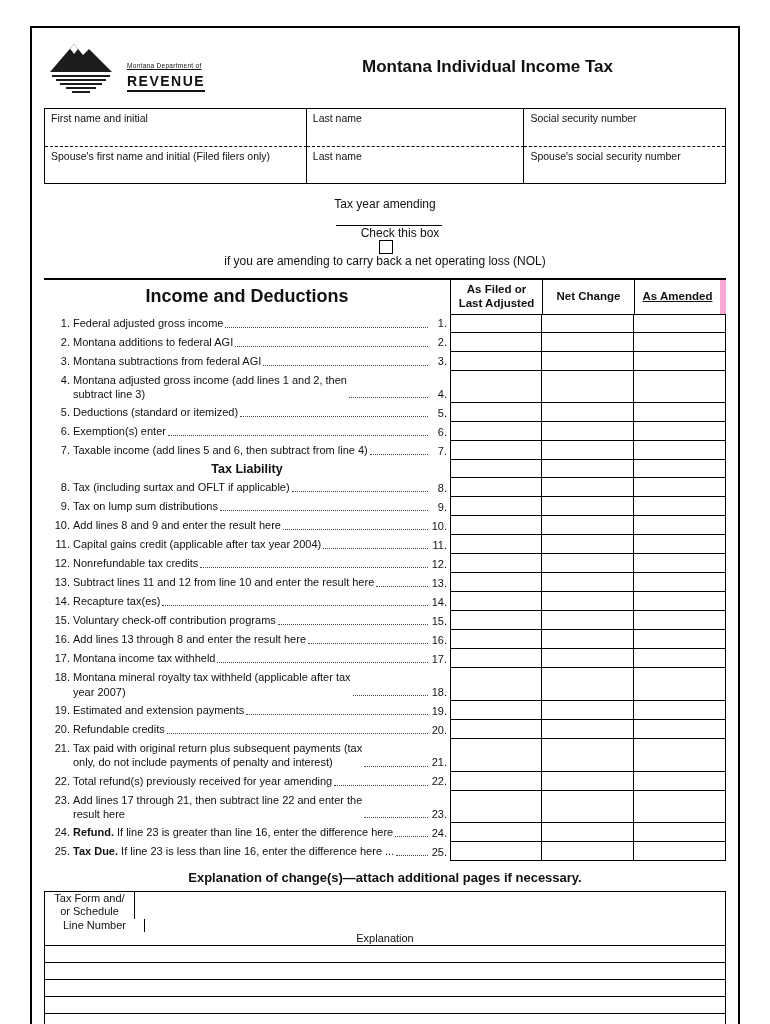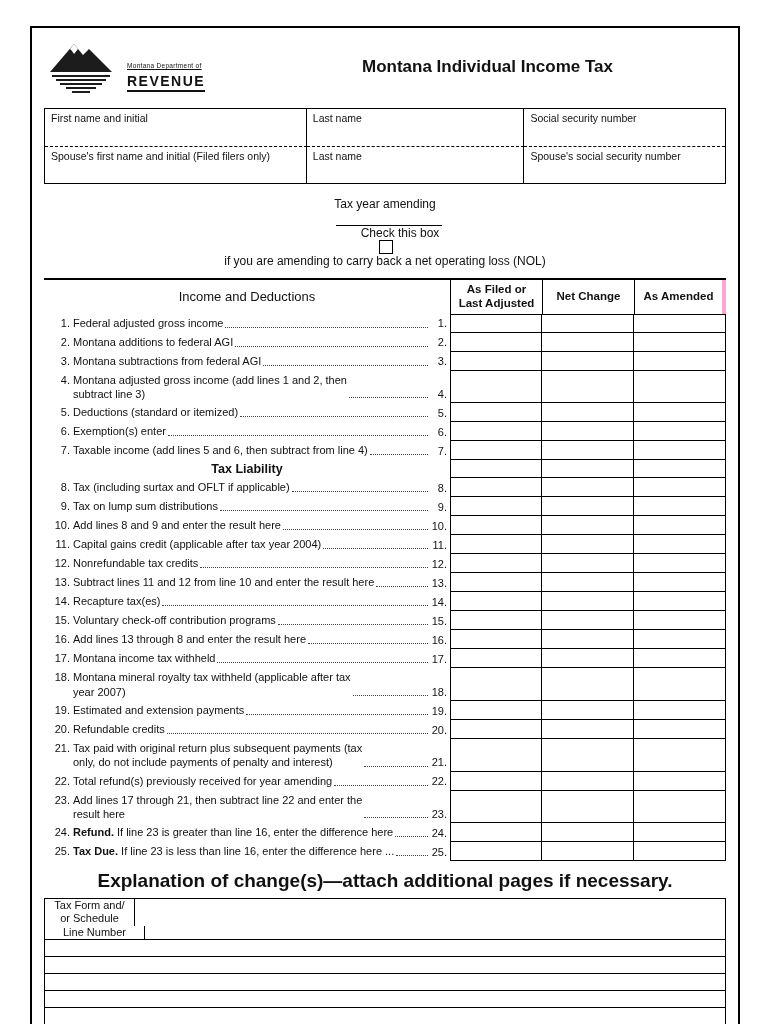--- a/index.html
+++ b/index.html
@@ -32,7 +32,7 @@
 
   
   .tbl-header { display:flex; border-top:2px solid #000; }
-  .hdesc { flex:1; display:flex; align-items:center; justify-content:center; font-weight:normal; font-size:13px; padding:6px 0; }
+  .hdesc { flex:1; display:flex; align-items:center; justify-content:center; font-weight:bold; font-size:18px; padding:6px 0; }
   .hcell { width:92px; flex-shrink:0; border-left:1px solid #000; display:flex; flex-direction:column; align-items:center; justify-content:center; font-weight:bold; font-size:11.5px; line-height:1.2; text-align:center; padding:3px 1px; }
   .hcell.hlast { border-right:4px solid #f9a8d4; }
 

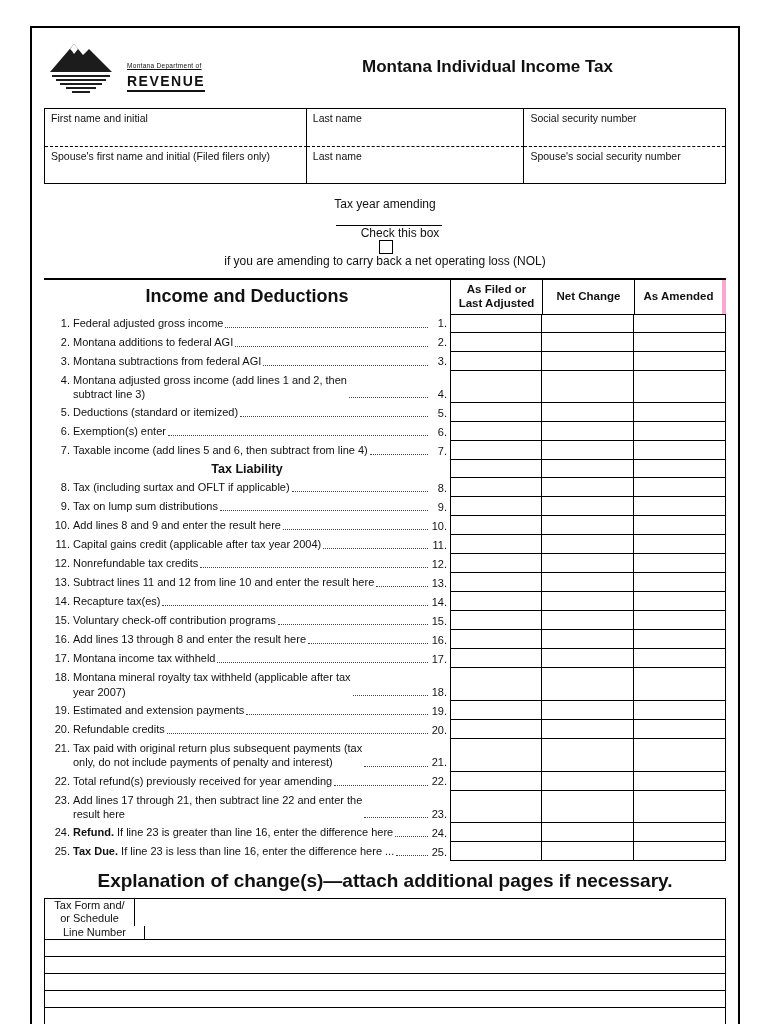--- a/index.html
+++ b/index.html
@@ -34,7 +34,7 @@
   .tbl-header { display:flex; border-top:2px solid #000; }
   .hdesc { flex:1; display:flex; align-items:center; justify-content:center; font-weight:bold; font-size:18px; padding:6px 0; }
   .hcell { width:92px; flex-shrink:0; border-left:1px solid #000; display:flex; flex-direction:column; align-items:center; justify-content:center; font-weight:bold; font-size:11.5px; line-height:1.2; text-align:center; padding:3px 1px; }
-  .hcell.hlast { border-right:4px solid #f9a8d4; }
+  .hcell.hlast { border-right:6px solid #f9a8d4;text-decoration:underline; }
 
   .lrow { display:flex; }
   .desc { flex:1; display:flex; align-items:flex-start; padding:2px 3px 2px 4px; font-size:11px; line-height:1.3; min-height:19px; }

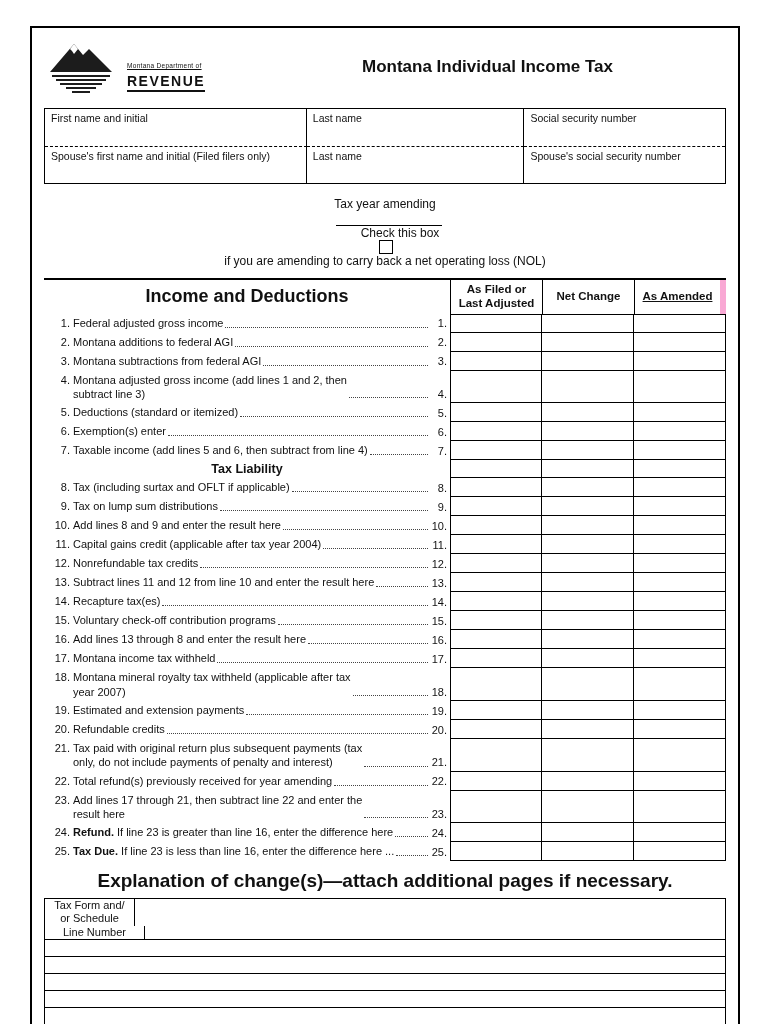--- a/index.html
+++ b/index.html
@@ -48,7 +48,7 @@
   .section-row .desc { justify-content:center; align-items:center; font-weight:bold; font-size:12.5px; min-height:18px; padding:1px 0; }
 
   
-  .exp-title { text-align:center; font-weight:bold; font-size:19px; margin:9px 0 6px; }
+  .exp-title { text-align:center; font-weight:bold; font-size:13px; margin:9px 0 6px; }
   .exp-table { border:1.5px solid #000; }
   .exp-hrow, .exp-row { display:flex;flex-direction:column; }
   .exp-hrow { border-bottom:1px solid #000; min-height:29px; }

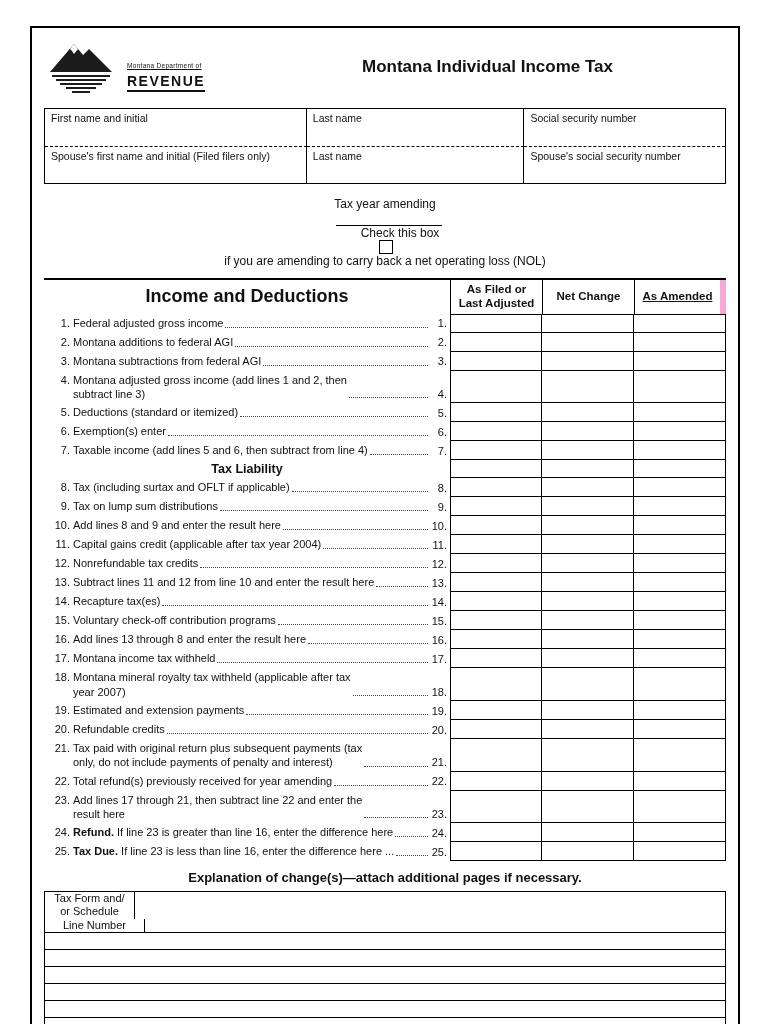--- a/index.html
+++ b/index.html
@@ -418,6 +418,7 @@
         <span>or Schedule</span>
       </div>
       <div class="ecell e2 eh">Line Number</div>
+      <div class="ecell e3 eh">Explanation</div>
     </div>
     <div id="exp-rows">
         <div class="exp-row">

